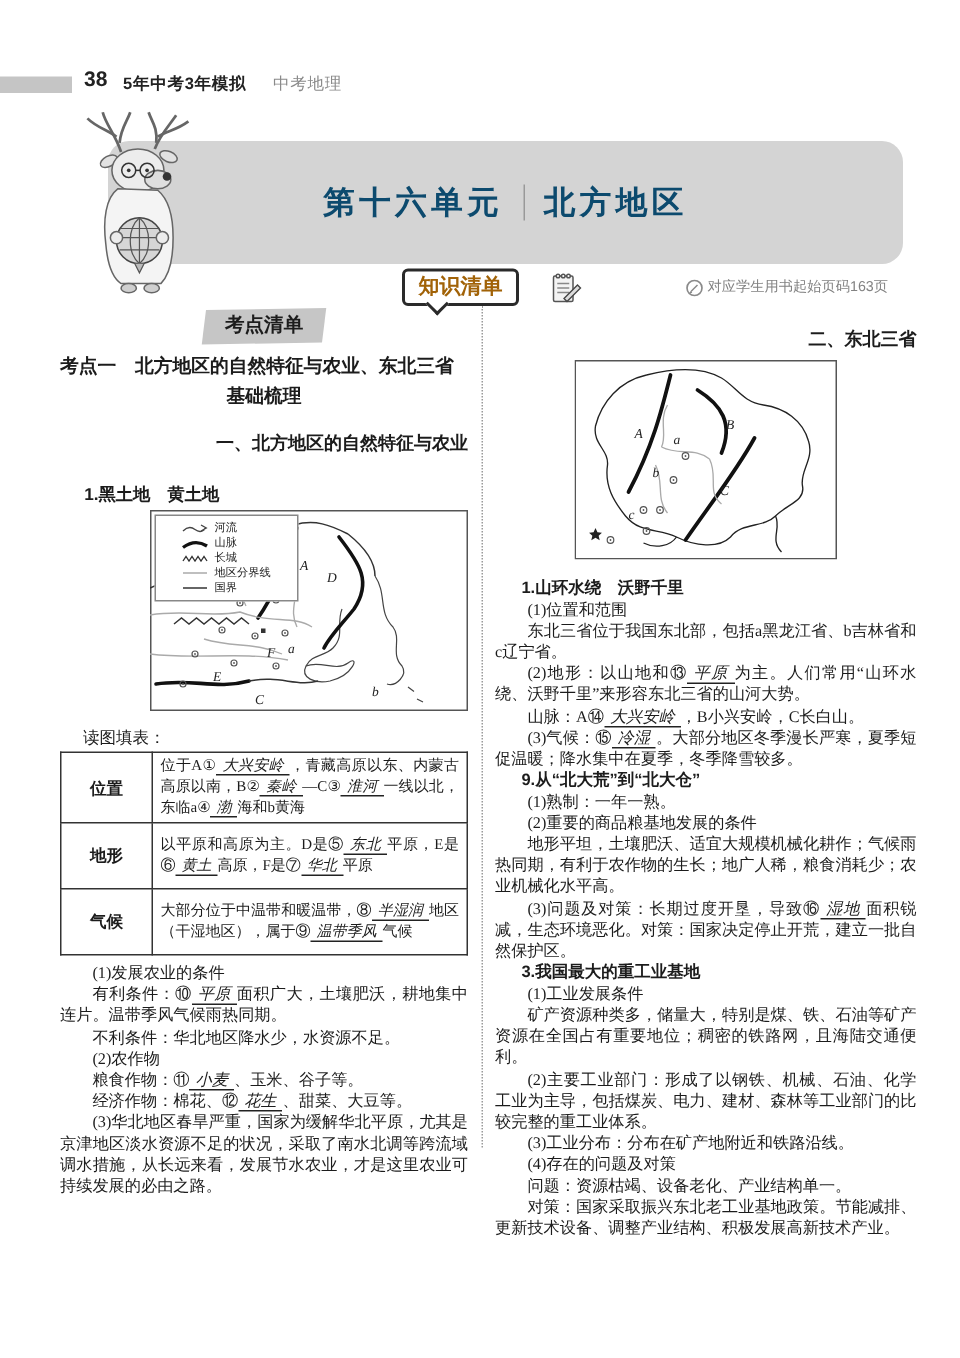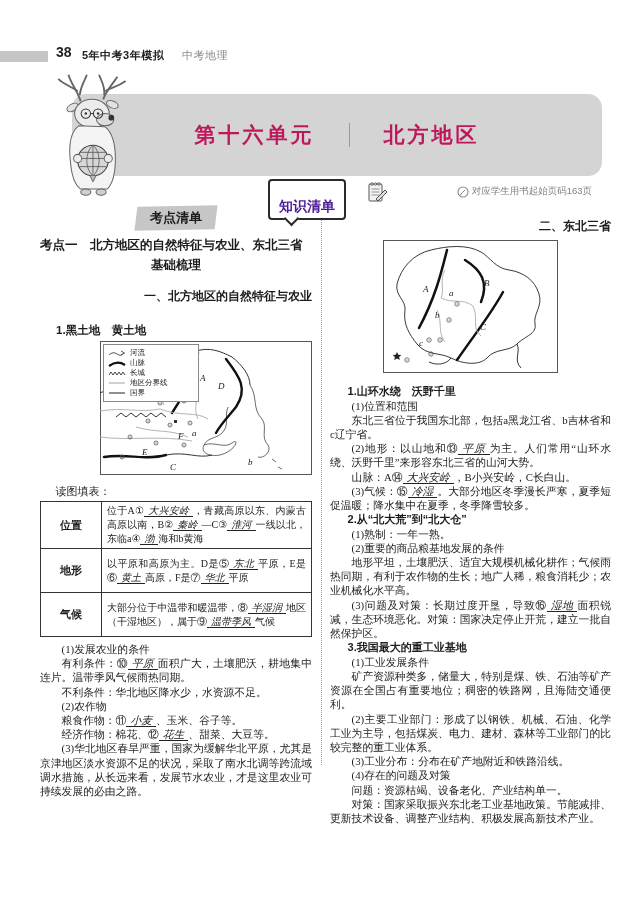--- a/index.html
+++ b/index.html
@@ -13,7 +13,7 @@
   
   .banner{position:absolute;left:72px;top:94px;width:530px;height:82px;background:#d4d4d4;border-radius:14px;}
   .banner-title{display:flex;align-items:center;justify-content:center;height:100%;
-       font:bold 21px "Liberation Sans",sans-serif;color:#be185d;letter-spacing:3px;gap:21px;}
+       font:bold 21px "Liberation Sans",sans-serif;color:#0c4a6e;letter-spacing:3px;}
   .banner-sep{width:1px;height:24px;background:#999;margin:0 13px;}
   .mascot{position:absolute;left:44px;top:72px;width:102px;height:126px;z-index:3;}
   

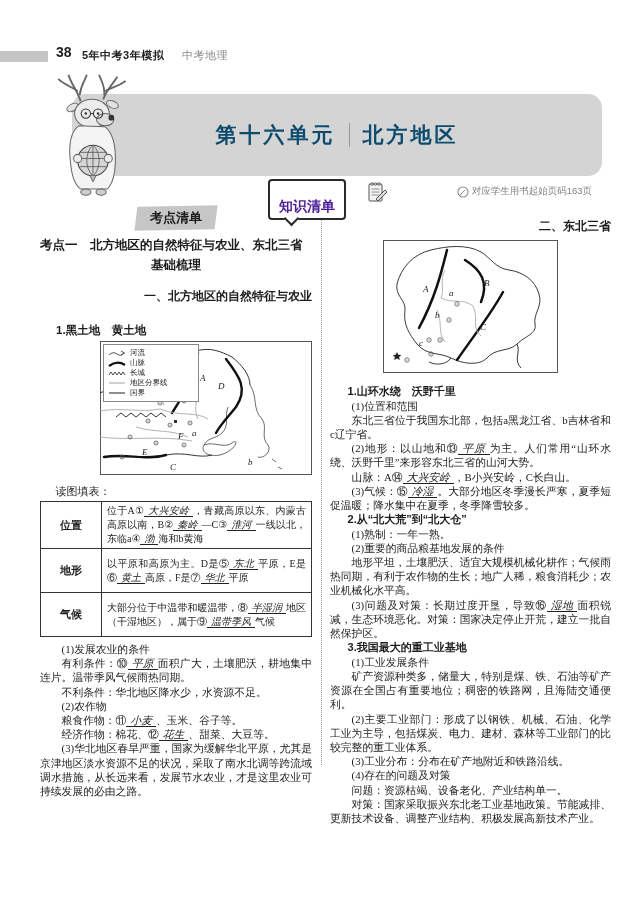--- a/index.html
+++ b/index.html
@@ -19,7 +19,7 @@
   
   .ribbon{position:absolute;left:268px;top:179px;z-index:2;}
   .ribbon-box{position:relative;display:inline-block;background:#fff;border:2px solid #2a2a2a;border-radius:4px;
-       padding:17px 9px 2px;font:bold 14px "Liberation Sans",sans-serif;color:#4c1d95;}
+       padding:1px 9px 2px;font:bold 14px "Liberation Sans",sans-serif;color:#a16207;}
   .ribbon-tail{position:absolute;left:16px;bottom:-6px;width:9px;height:9px;background:#fff;
        border-right:2px solid #2a2a2a;border-bottom:2px solid #2a2a2a;transform:rotate(45deg);}
   .ribbon-icon{position:absolute;left:97px;top:1px;}

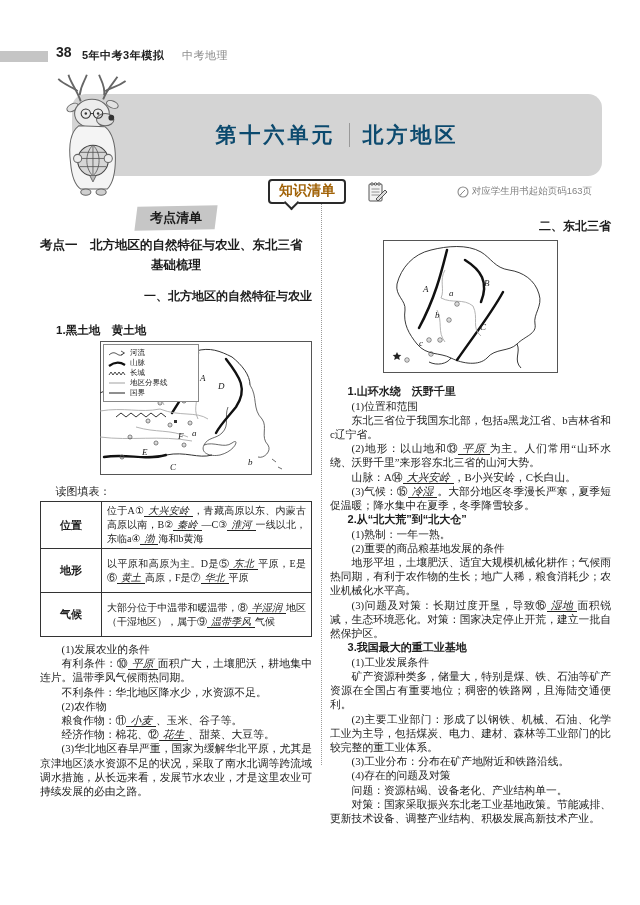--- a/index.html
+++ b/index.html
@@ -40,7 +40,7 @@
   .map1-wrap{width:212px;margin:3px 0 5px 60px;position:relative;}
   .map2-wrap{width:175px;margin:5px auto 7px;position:relative;}
   .map-legend{position:absolute;left:3px;top:3px;width:96px;background:#fff;border:1px solid #888;
-       padding:3px 4px;box-sizing:border-box;}
+       padding:3px 17px;box-sizing:border-box;}
   .leg-row{display:flex;align-items:center;gap:4px;height:10px;}
   .leg-label{font:7.5px "Liberation Sans",sans-serif;color:#222;white-space:nowrap;}
   .map-letter{font:italic 9px "Liberation Serif",serif;fill:#222;}

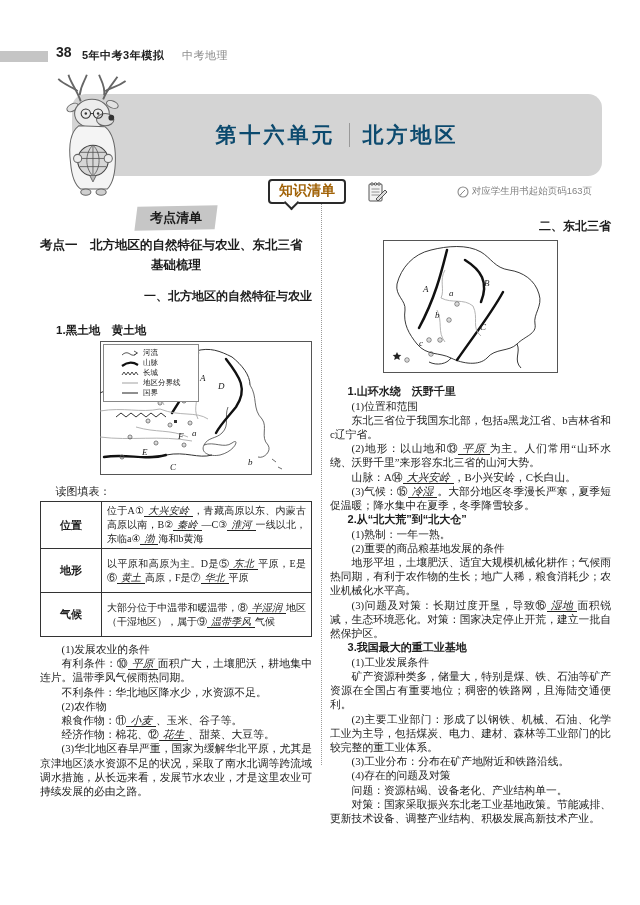--- a/index.html
+++ b/index.html
@@ -340,7 +340,7 @@
       <div class="blk p">(2)地形：以山地和⑬<span class="ans">平原</span>为主。人们常用“山环水绕、沃野千里”来形容东北三省的山河大势。</div>
       <div class="blk p">山脉：A⑭<span class="ans">大兴安岭</span>，B小兴安岭，C长白山。</div>
       <div class="blk p">(3)气候：⑮<span class="ans">冷湿</span>。大部分地区冬季漫长严寒，夏季短促温暖；降水集中在夏季，冬季降雪较多。</div>
-      <div class="blk h3">2.从“北大荒”到“北大仓”</div>
+      <div class="blk h3">9.从“北大荒”到“北大仓”</div>
       <div class="blk p">(1)熟制：一年一熟。</div>
       <div class="blk p">(2)重要的商品粮基地发展的条件</div>
       <div class="blk p">地形平坦，土壤肥沃、适宜大规模机械化耕作；气候雨热同期，有利于农作物的生长；地广人稀，粮食消耗少；农业机械化水平高。</div>

